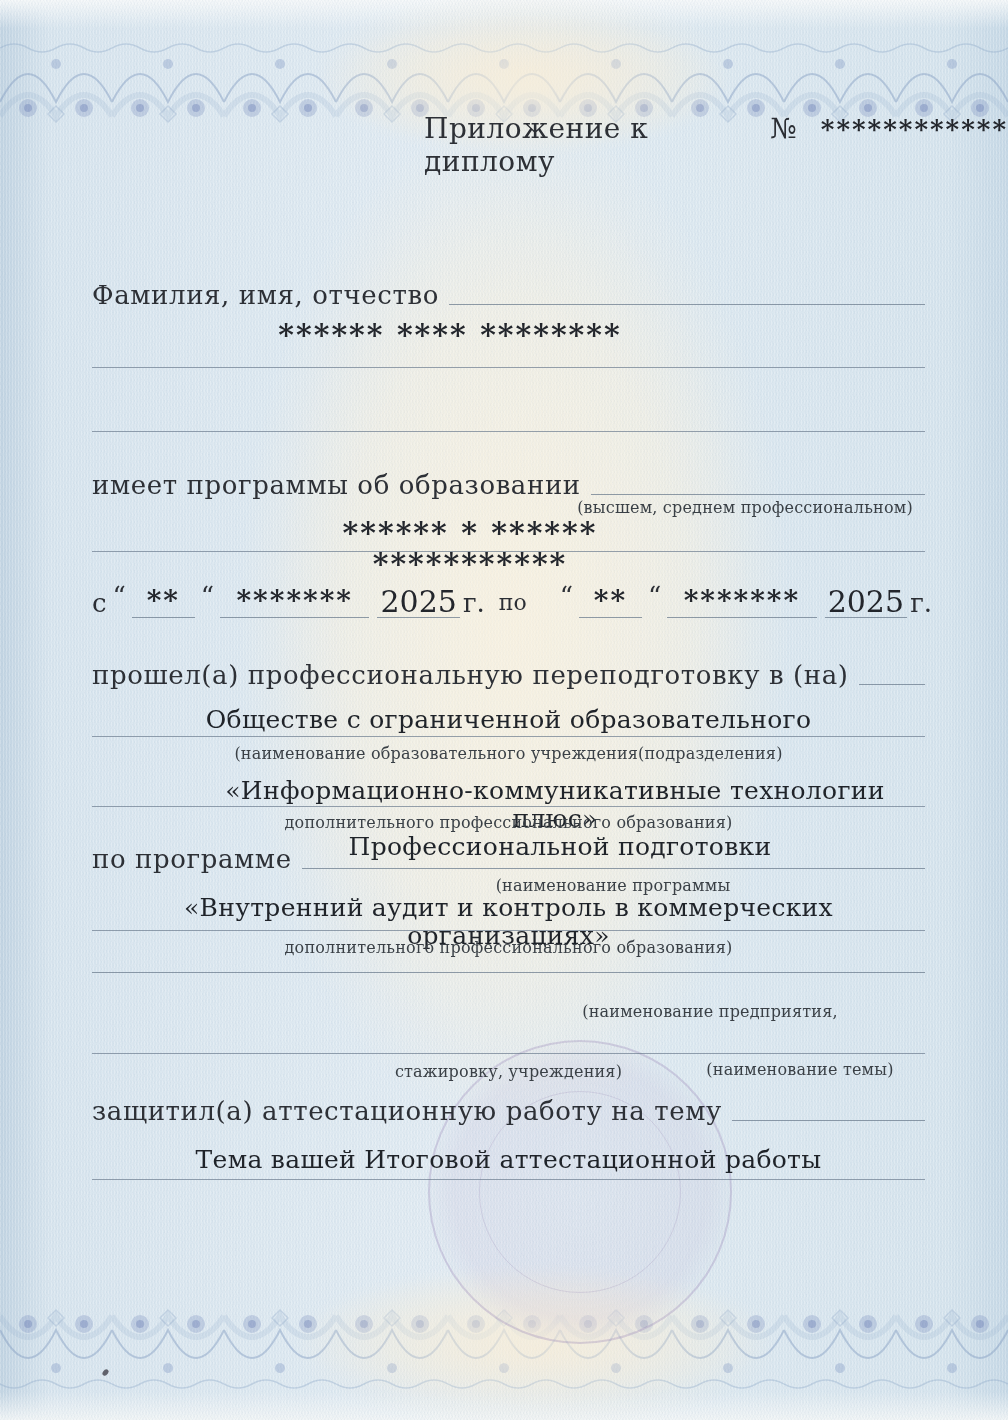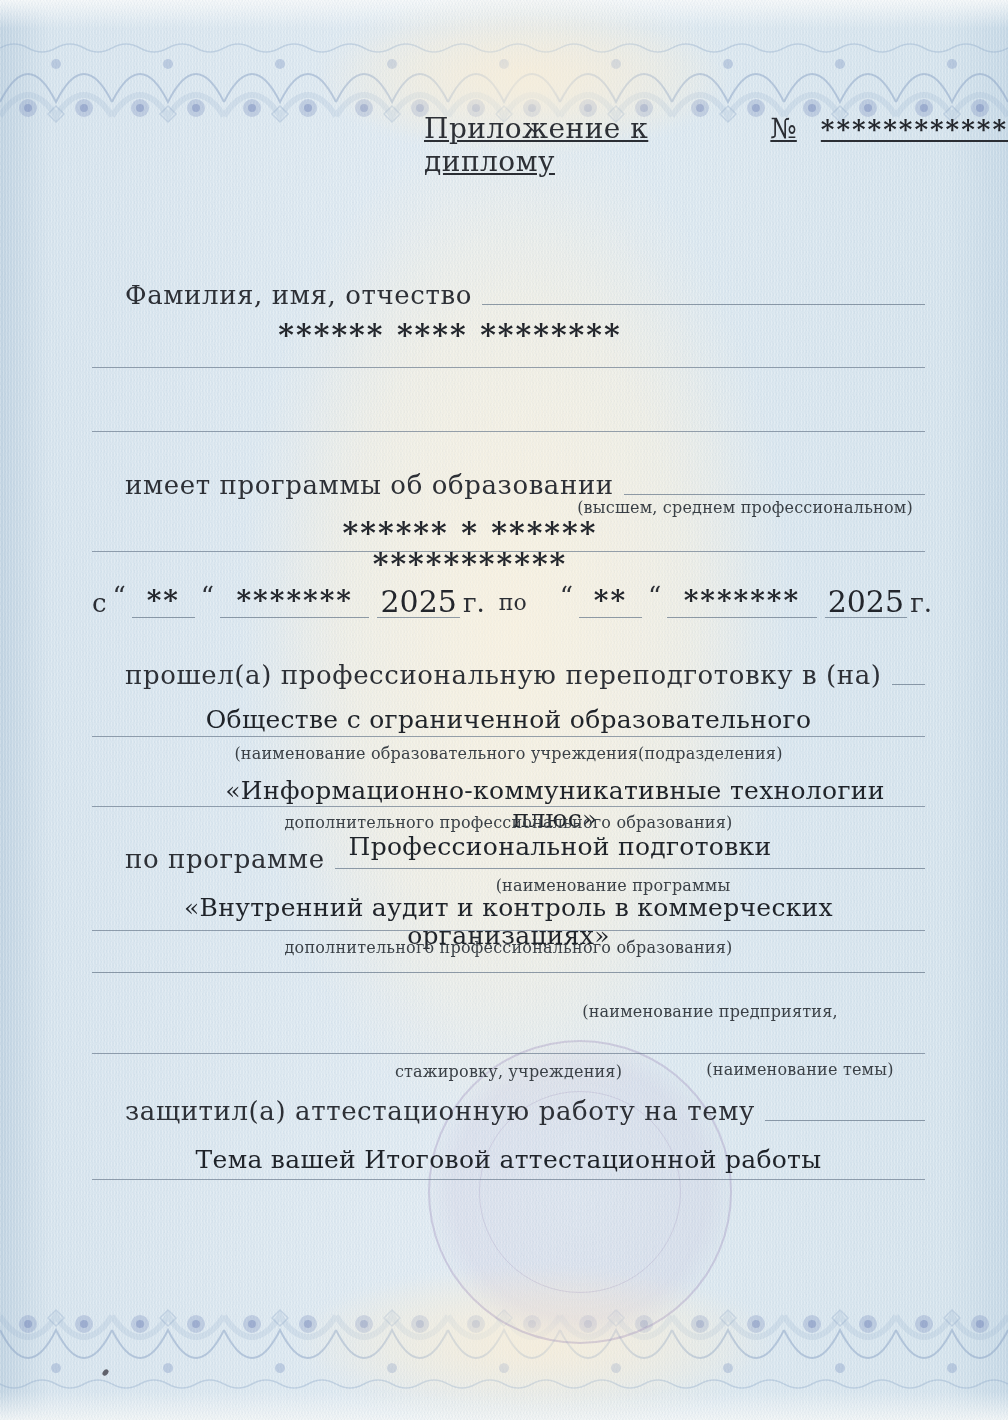--- a/index.html
+++ b/index.html
@@ -34,7 +34,7 @@
   .speck { position:absolute; left:103px; top:1369px; width:5px; height:7px; background:#4a4a55;
     border-radius:60% 40% 55% 45%; transform:rotate(35deg); opacity:.85; }
 
-  .titlerow { position:absolute; top:112px; left:424px; display:flex; align-items:baseline;text-decoration:underline; }
+  .titlerow { position:absolute; top:112px; left:424px; display:flex; align-items:baseline; }
   .title { font-size:28px; letter-spacing:0.5px; color:#2d3036; }
   .numsign { font-size:28px; margin-left:30px; }
 

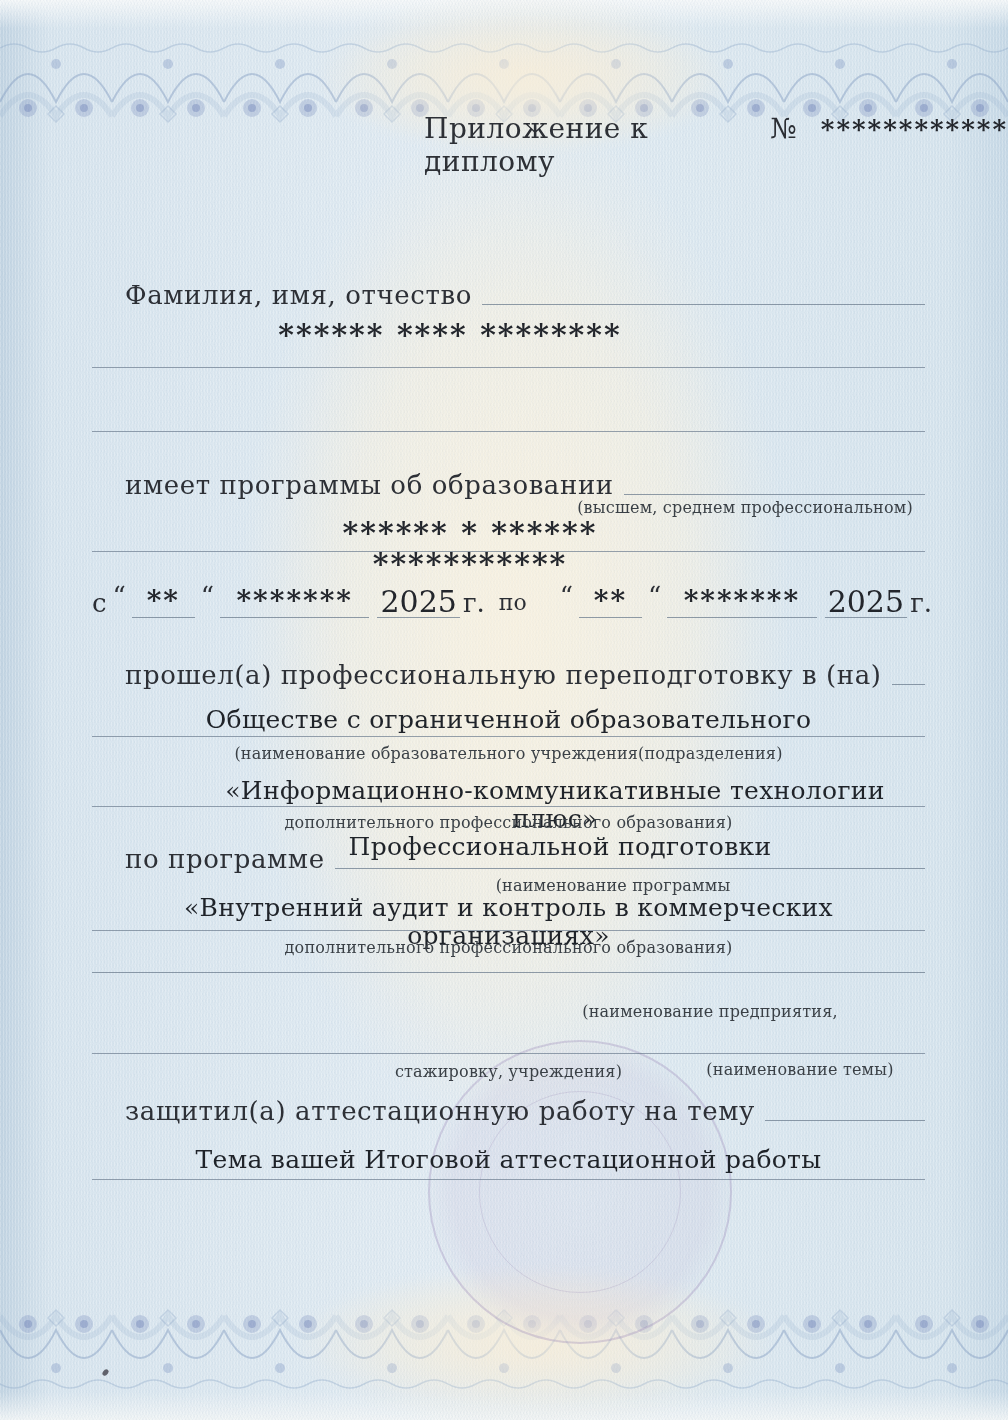--- a/index.html
+++ b/index.html
@@ -39,7 +39,7 @@
   .numsign { font-size:28px; margin-left:30px; }
 
   .frow { position:absolute; left:92px; width:833px; display:flex; align-items:flex-end; }
-  .lbl { font-size:26px; line-height:30px; letter-spacing:0.6px; white-space:nowrap; padding-right:10px; color:#2d3036;margin-left:33px; }
+  .lbl { font-size:26px; line-height:30px; letter-spacing:0.6px; white-space:nowrap; padding-right:10px; color:#2d3036; }
   .fill { flex:1; border-bottom:1px solid rgba(108,124,142,0.75); margin-bottom:5px; }
 
   .hline { position:absolute; left:92px; width:833px; height:0; border-bottom:1px solid rgba(108,124,142,0.7); }

